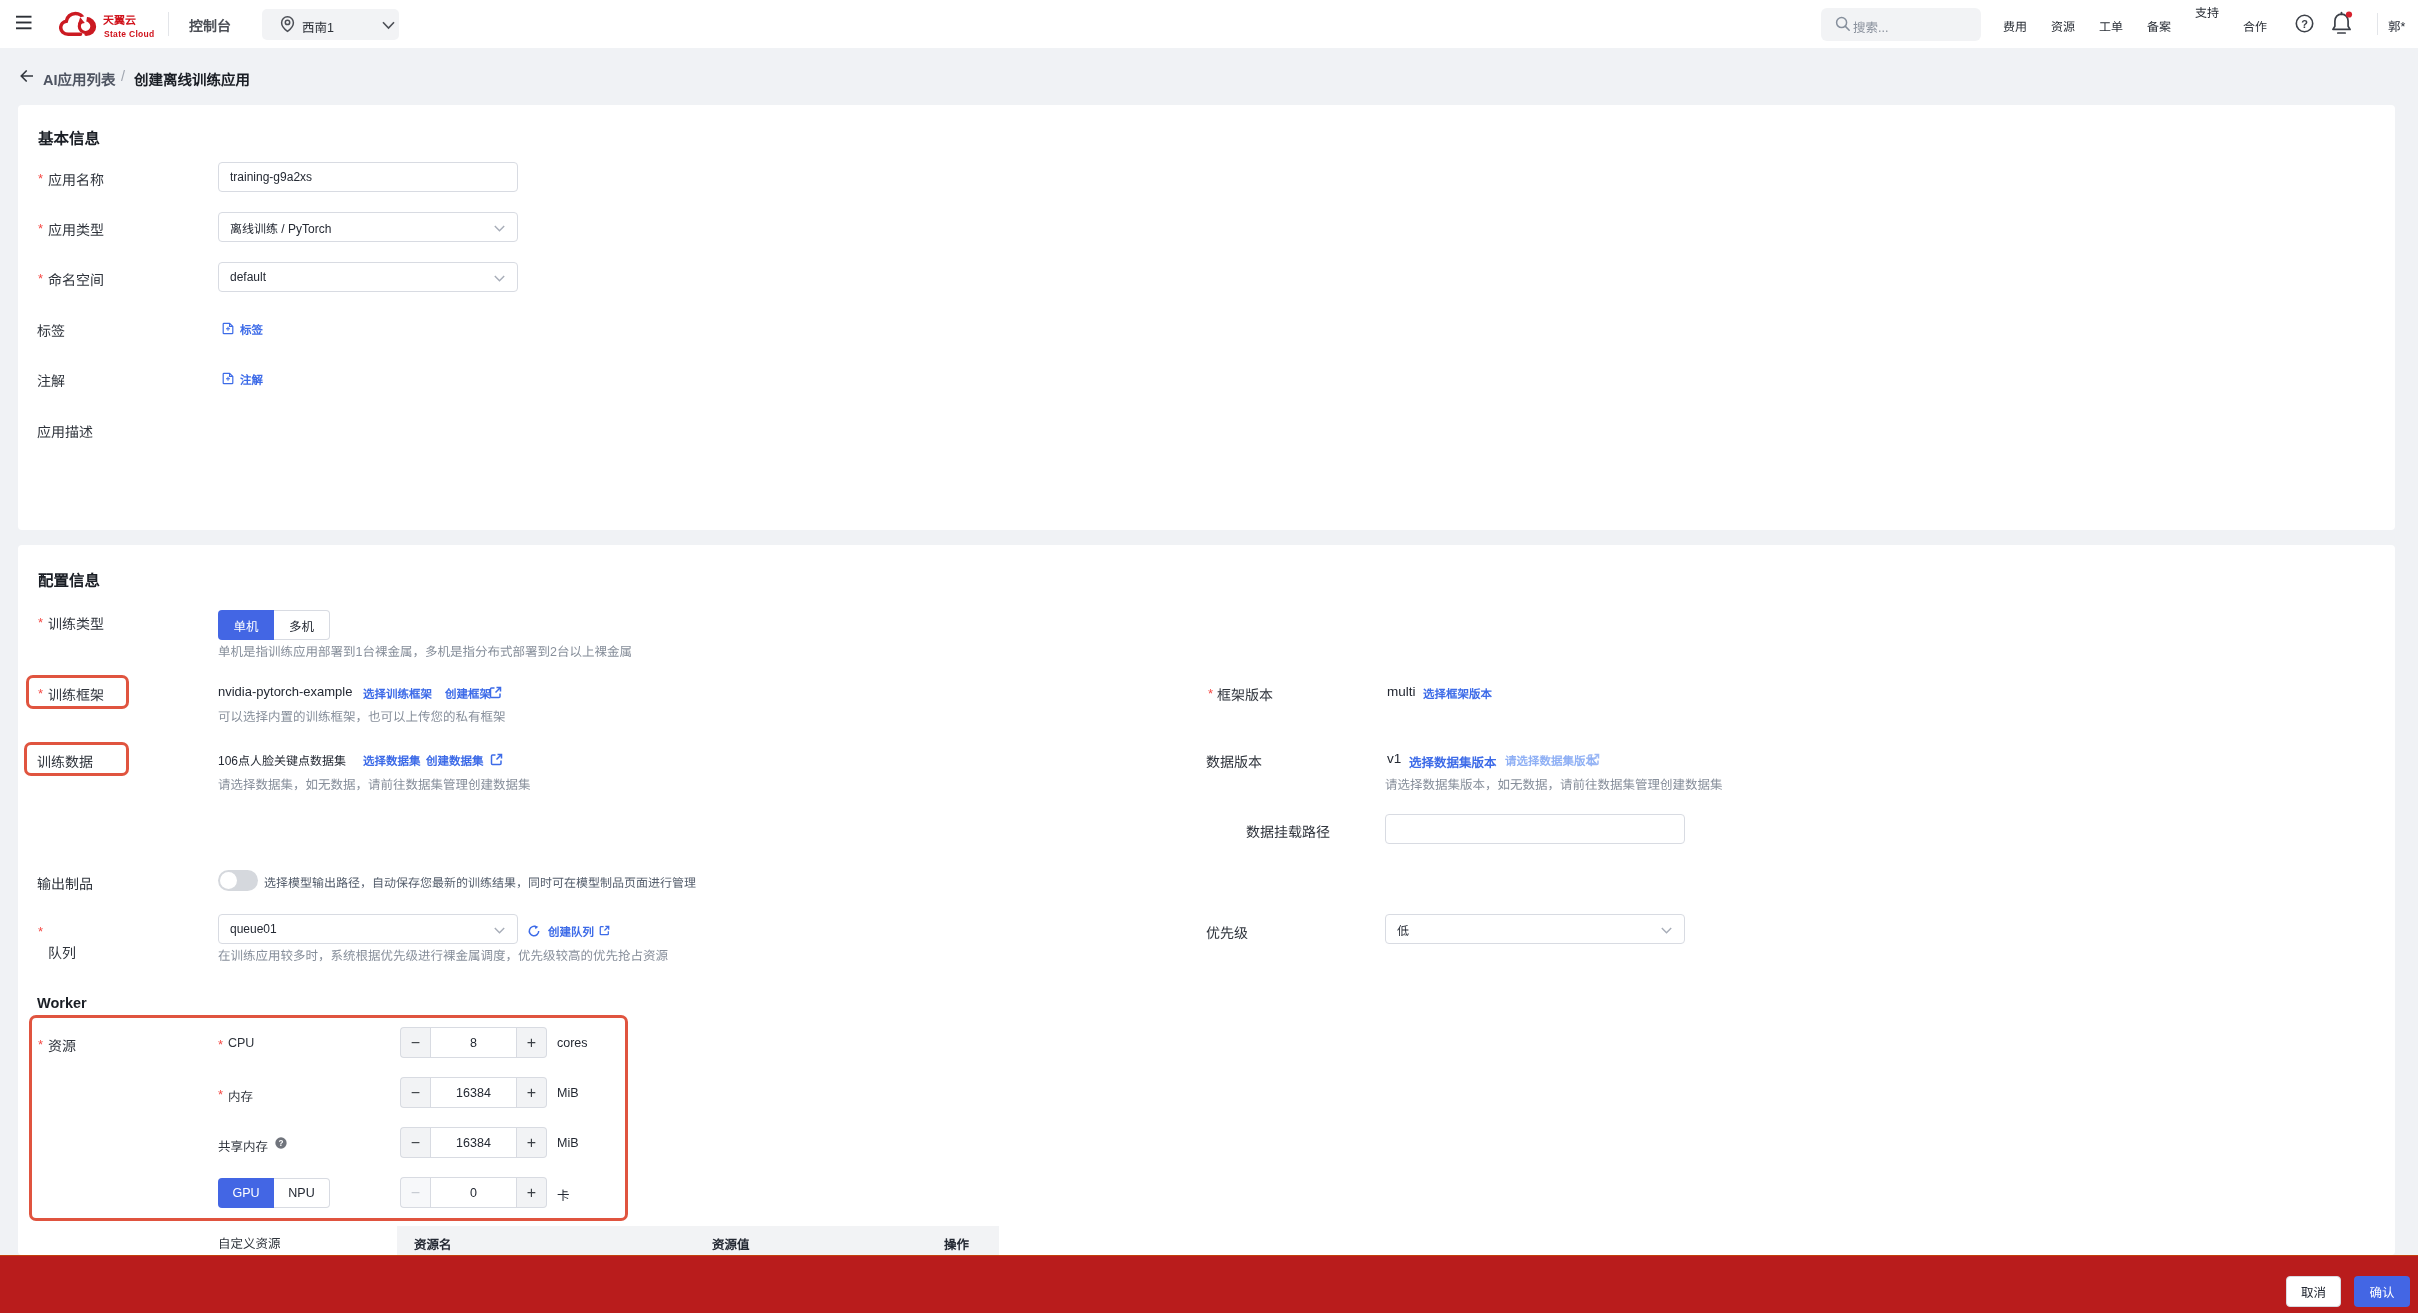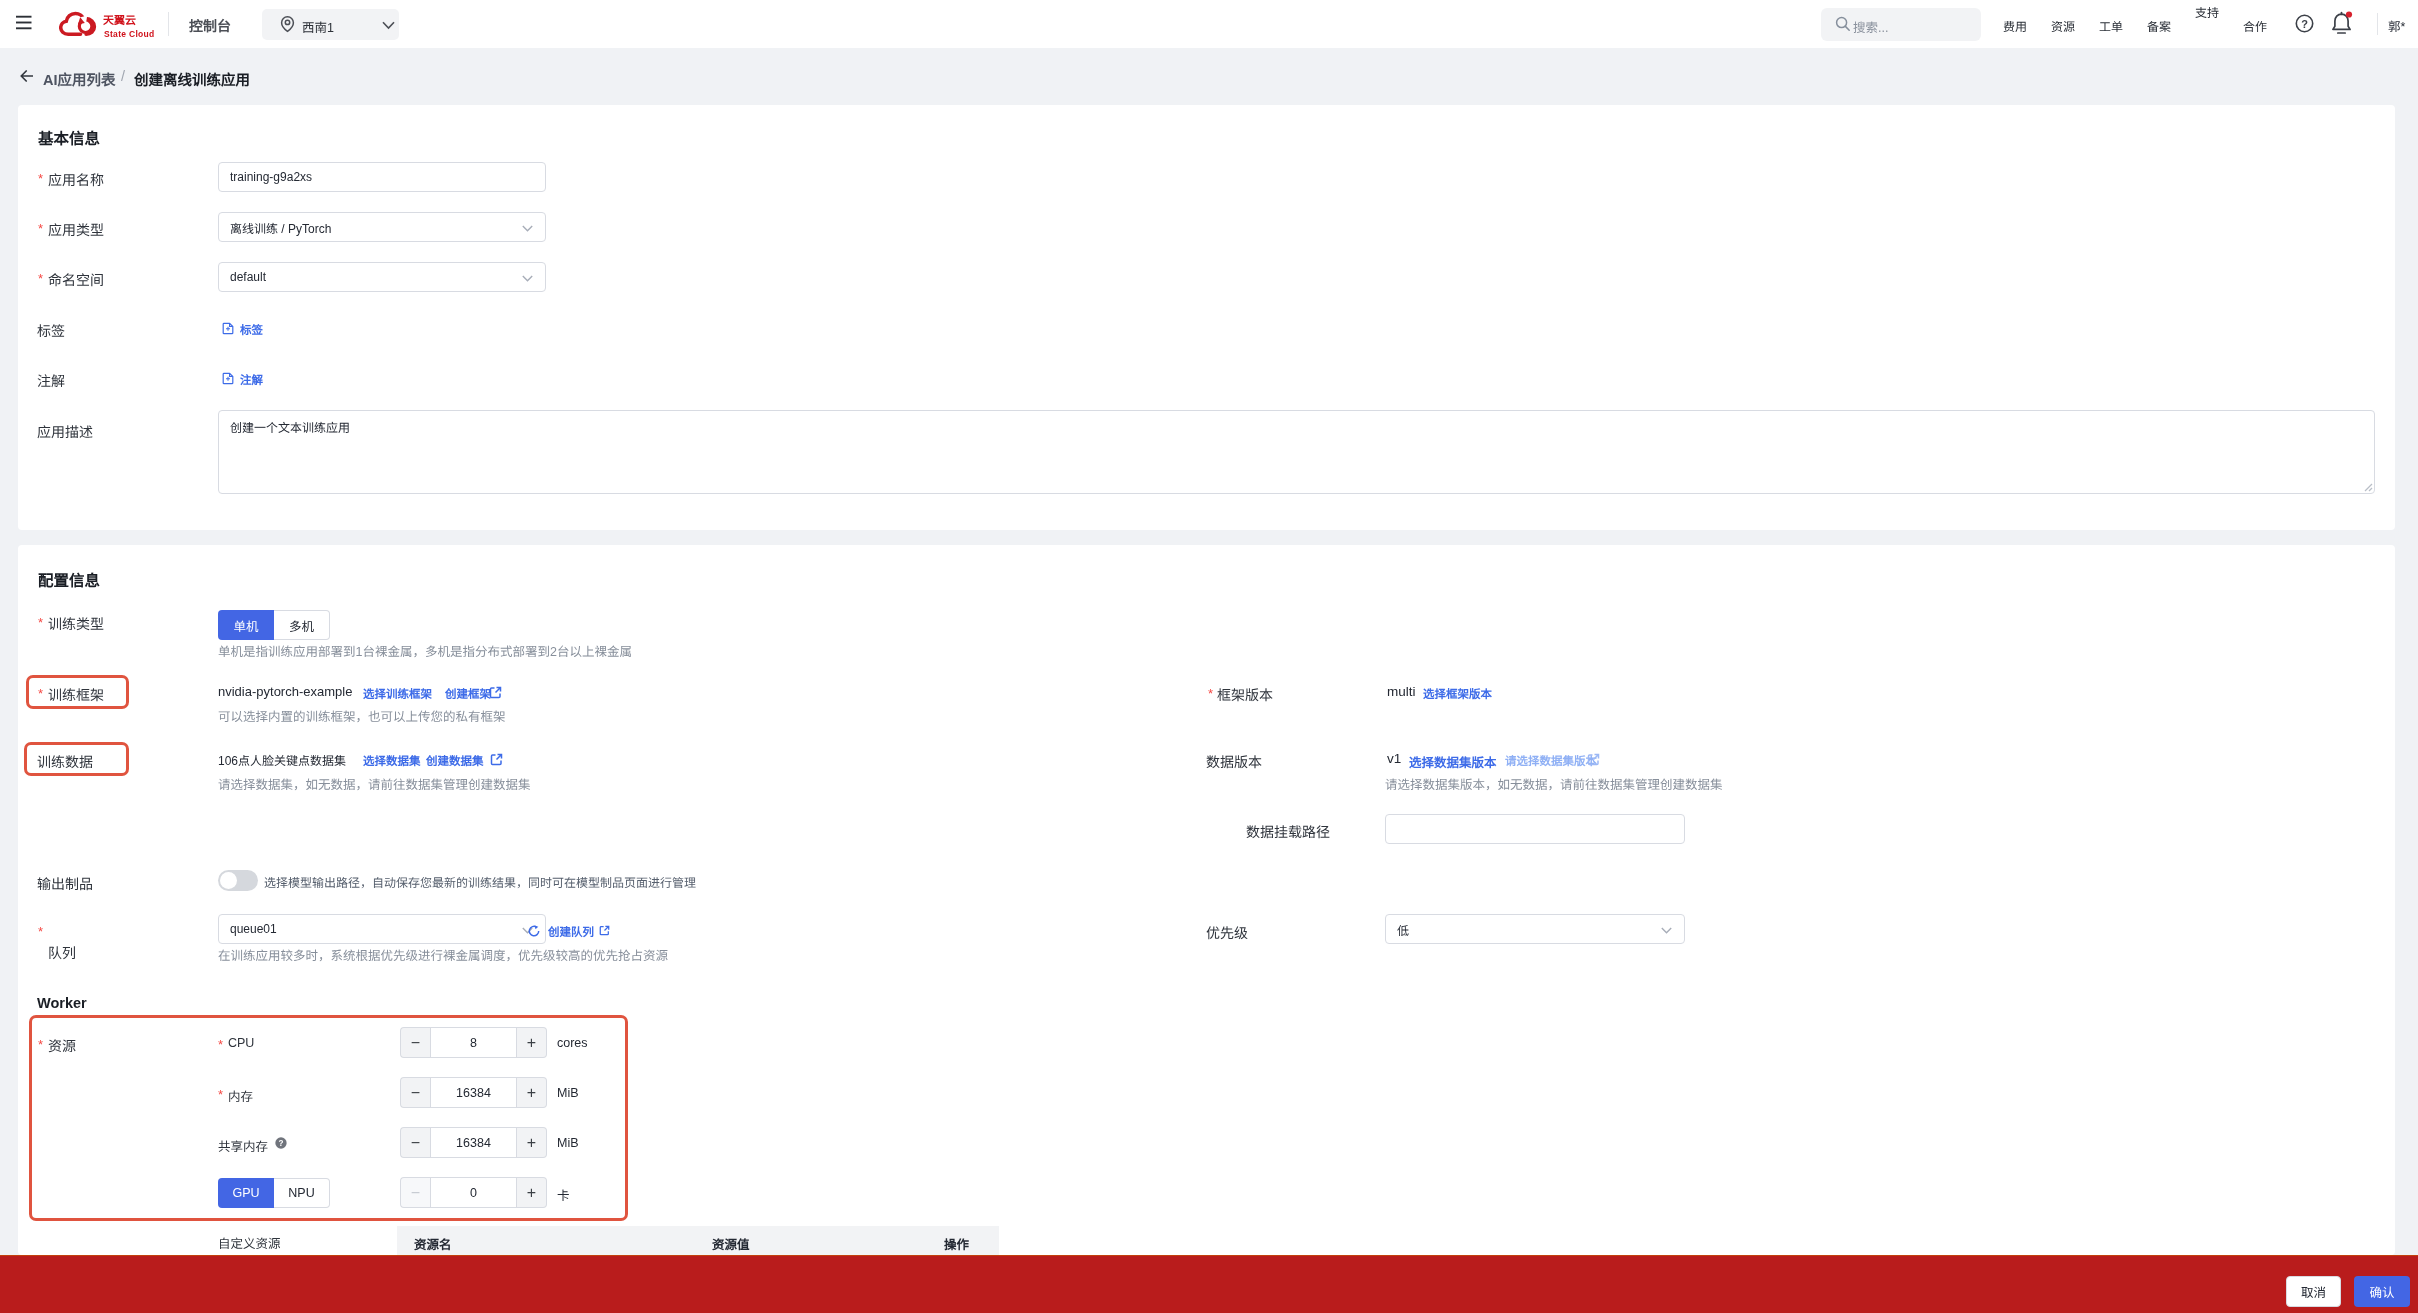--- a/index.html
+++ b/index.html
@@ -18,7 +18,7 @@
   .lab { position:absolute; font-size:14px; color:#2f343c; }
   .lab2 { position:absolute; font-size:12.5px; color:#2f343c; }
   .star { color:#f54a45; font-style:normal; font-size:13px; position:absolute; }
-  .inp, .sel { position:absolute; height:30px; width:328px; border:1px solid #d8dbe2; border-radius:4px; background:#fff; font-size:12px; color:#242933; display:flex; align-items:center; padding:0 11px; }
+  .inp, .sel { position:absolute; height:30px; width:300px; border:1px solid #d8dbe2; border-radius:4px; background:#fff; font-size:12px; color:#242933; display:flex; align-items:center; padding:0 11px; }
   .chev { position:absolute; right:12px; top:12px; }
   .link { color:#3d6be8; font-weight:600; font-size:11.5px; text-decoration:none; }
   .linklight { color:#8fb0f5; font-weight:600; font-size:11.5px; }

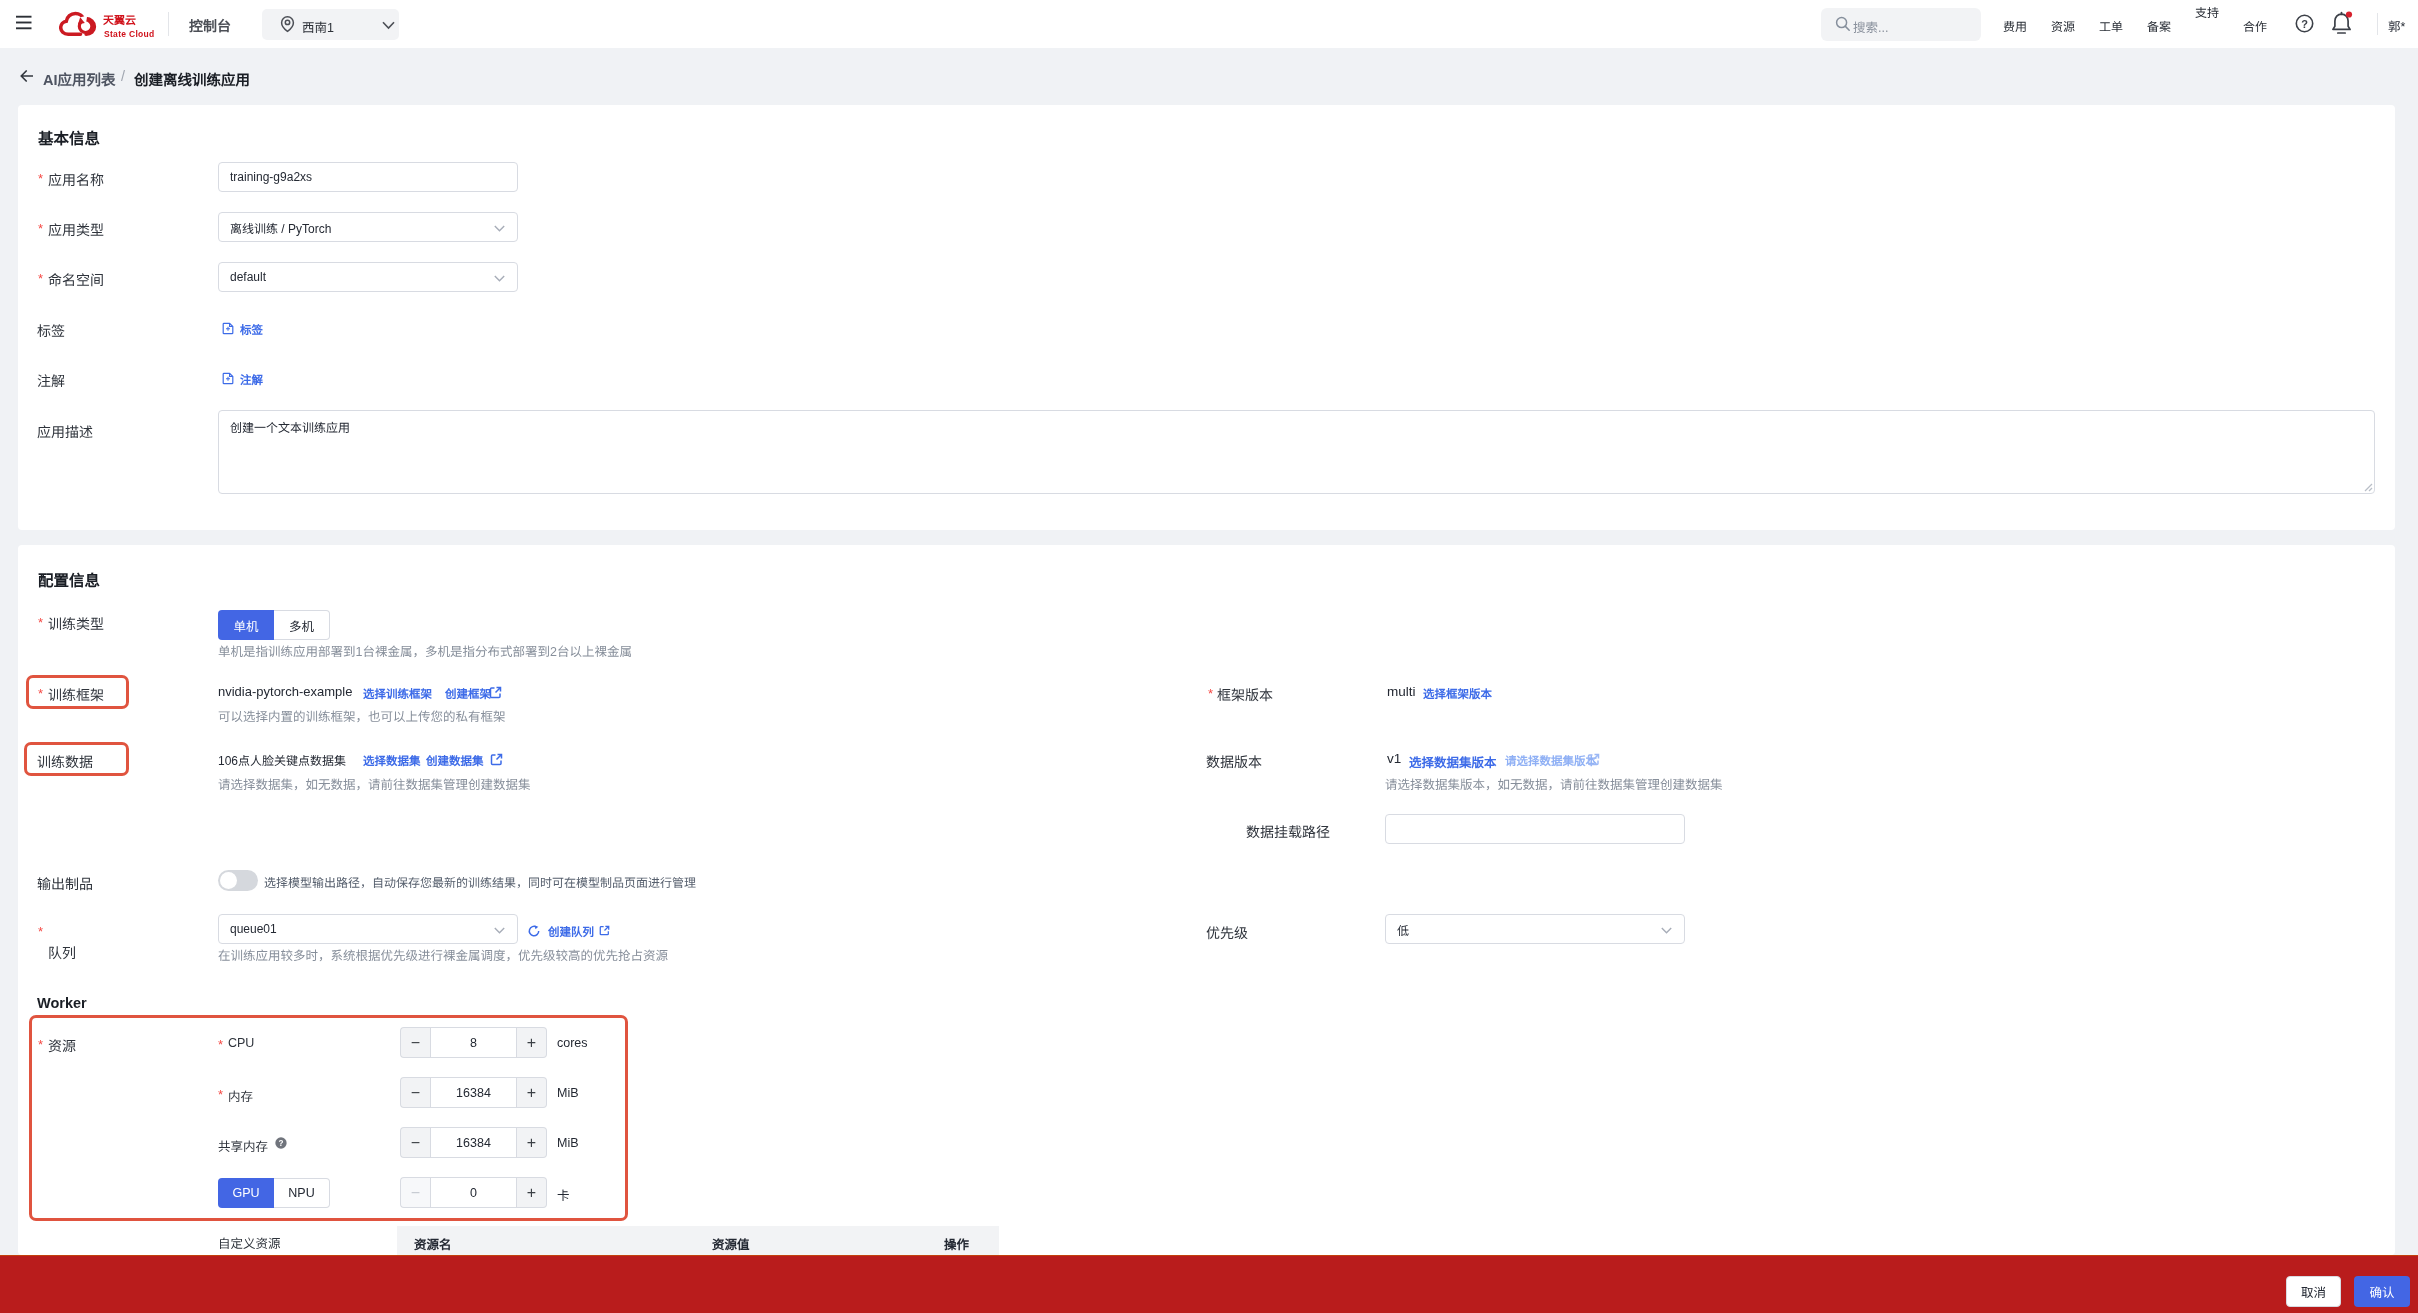--- a/index.html
+++ b/index.html
@@ -144,15 +144,6 @@
     </svg>
   <a class="link abs" style="left:222px;top:266px;">注解</a>
   <div class="lab" style="left:19px;top:316px;">应用描述</div>
-  <div class="abs" style="left:200px;top:305px;width:2157px;height:84px;border:1px solid #d8dbe2;border-radius:4px;background:#fff;">
-    <div style="padding:7px 11px;font-size:12px;color:#242933;">创建一个文本训练应用</div>
-    <svg class="abs" style="right:1px;bottom:1px" width="10" height="10" viewBox="0 0 10 10">
-        <g stroke="#b9bec7" stroke-width="1.2">
-          <line x1="9" y1="2" x2="2" y2="9"></line>
-          <line x1="9" y1="6" x2="6" y2="9"></line>
-        </g>
-      </svg>
-  </div>
 </div>
 
 <div class="card" id="card2">

